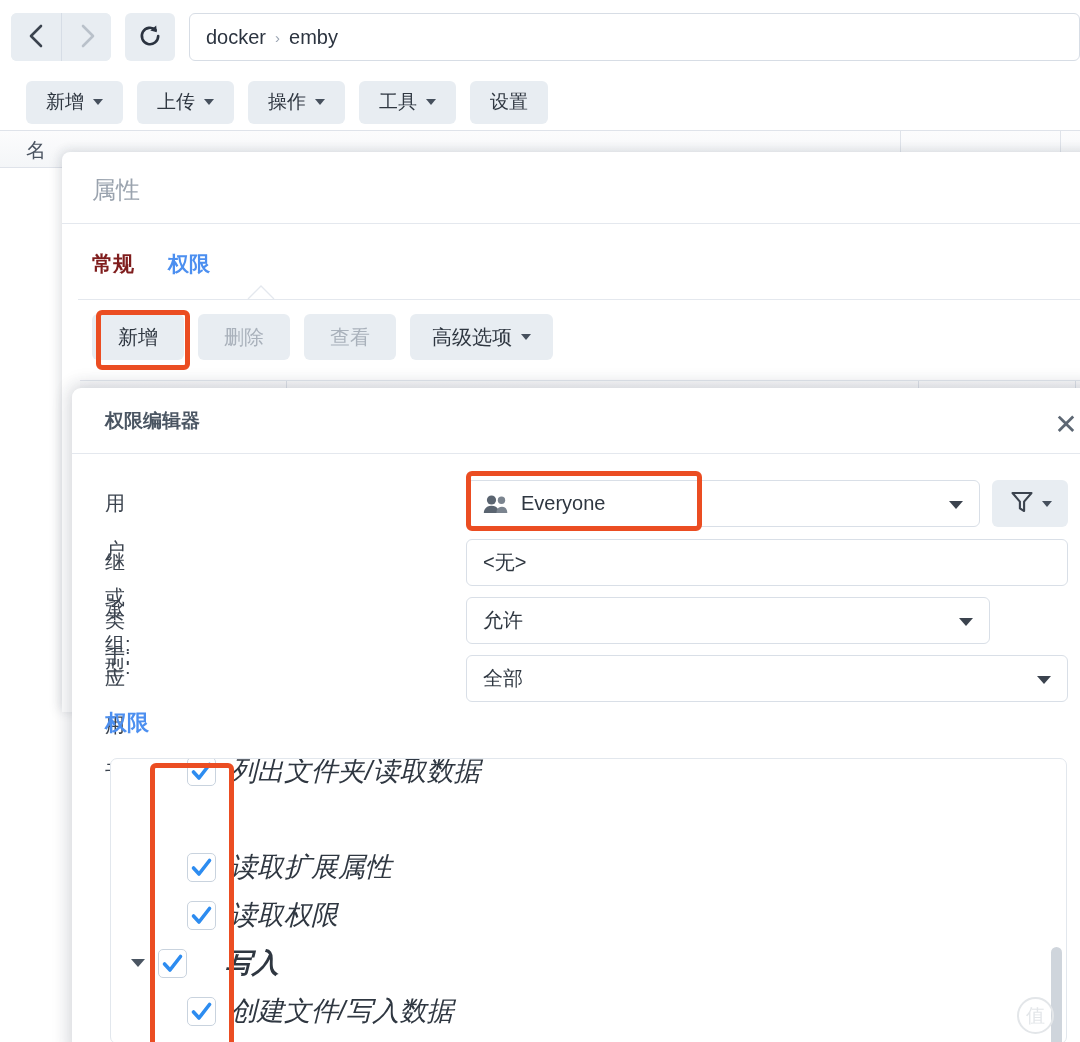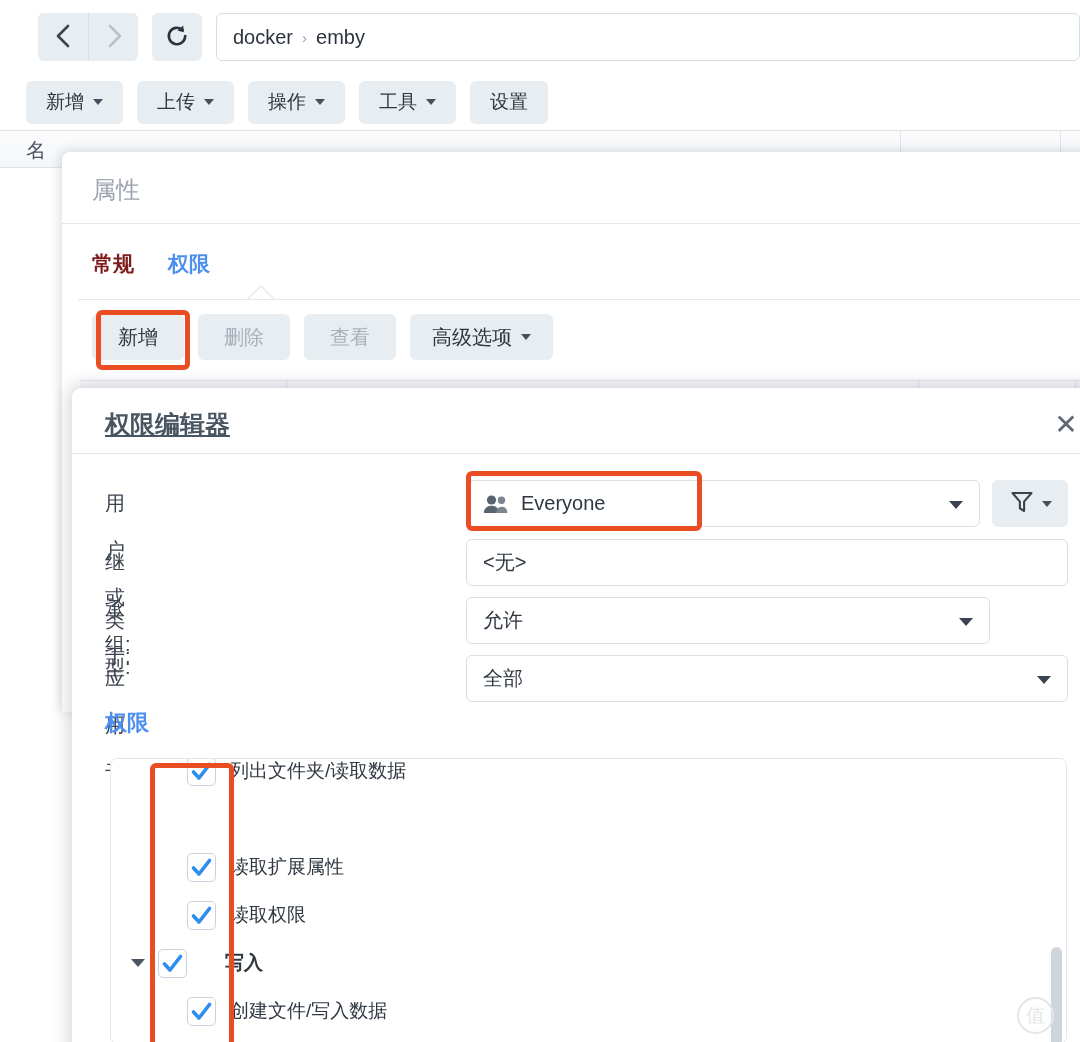--- a/index.html
+++ b/index.html
@@ -18,7 +18,7 @@
     display: flex; align-items: center;
     box-sizing: border-box;
   }
-  .nav-row { top: 0; height: 74px; padding-left: 38px; }
+  .nav-row { top: 0; height: 74px; padding-left: 11px; }
   .tool-row { top: 74px; height: 57px; padding-left: 26px; border-bottom: 1px solid #dfe3ea; }
 
   .navgrp { display: flex; background:#e8edf2; border-radius: 6px; overflow:hidden; margin-right: 14px; }

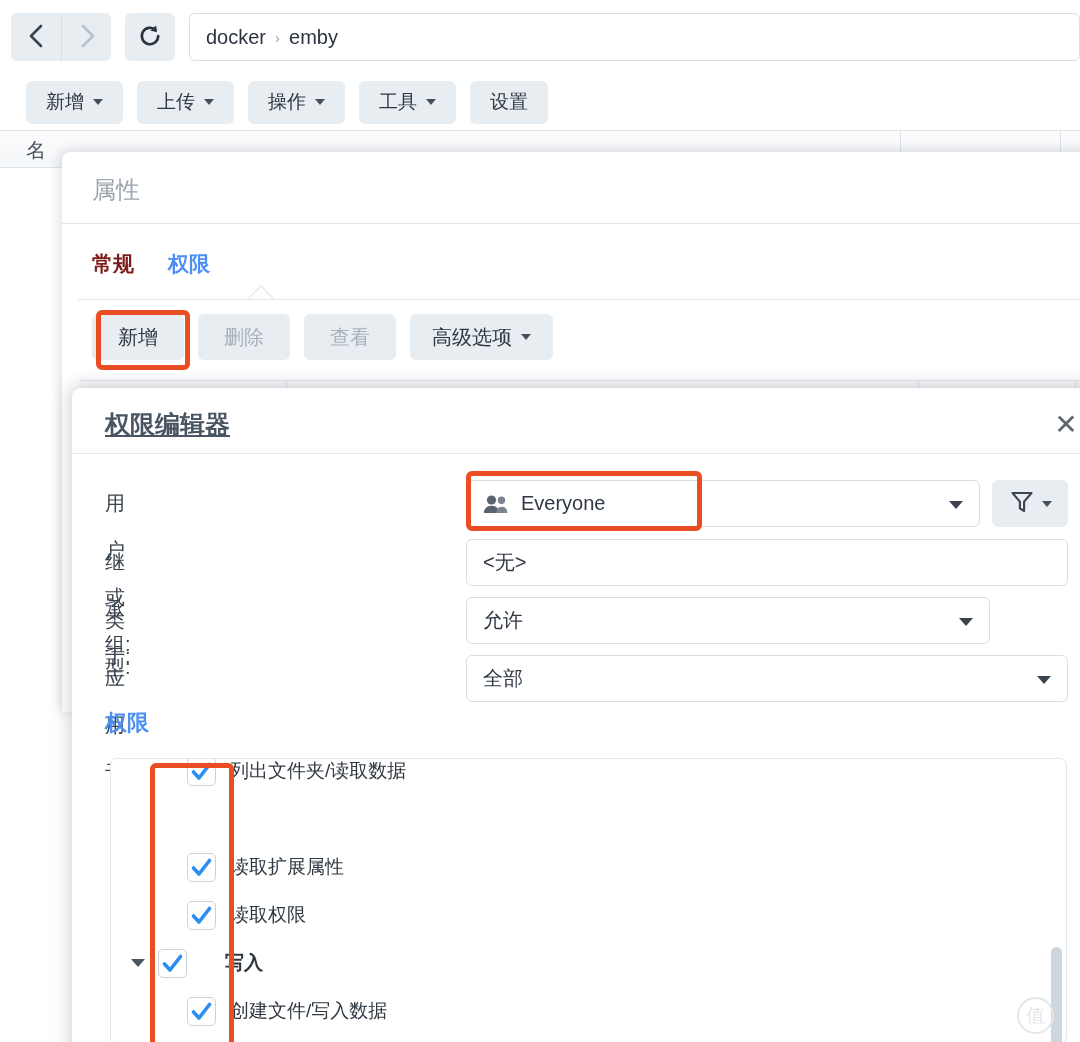--- a/index.html
+++ b/index.html
@@ -97,7 +97,7 @@
     background:#fff; border-radius: 9px 0 0 0;
     box-shadow: 0 -4px 18px rgba(40,50,70,.13), -4px 0 18px rgba(40,50,70,.10);
   }
-  .pe-title { position:absolute; left: 33px; top: 20px; font-size: 25px; font-weight:bold; color:#4a5562;text-decoration:underline; }
+  .pe-title { position:absolute; left: 33px; top: 20px; font-size: 19px; font-weight:bold; color:#4a5562; }
   .pe-close {
     position:absolute; right: 14px; top: 14px; width: 44px; height:44px;
     display:flex; align-items:center; justify-content:center; cursor:pointer;

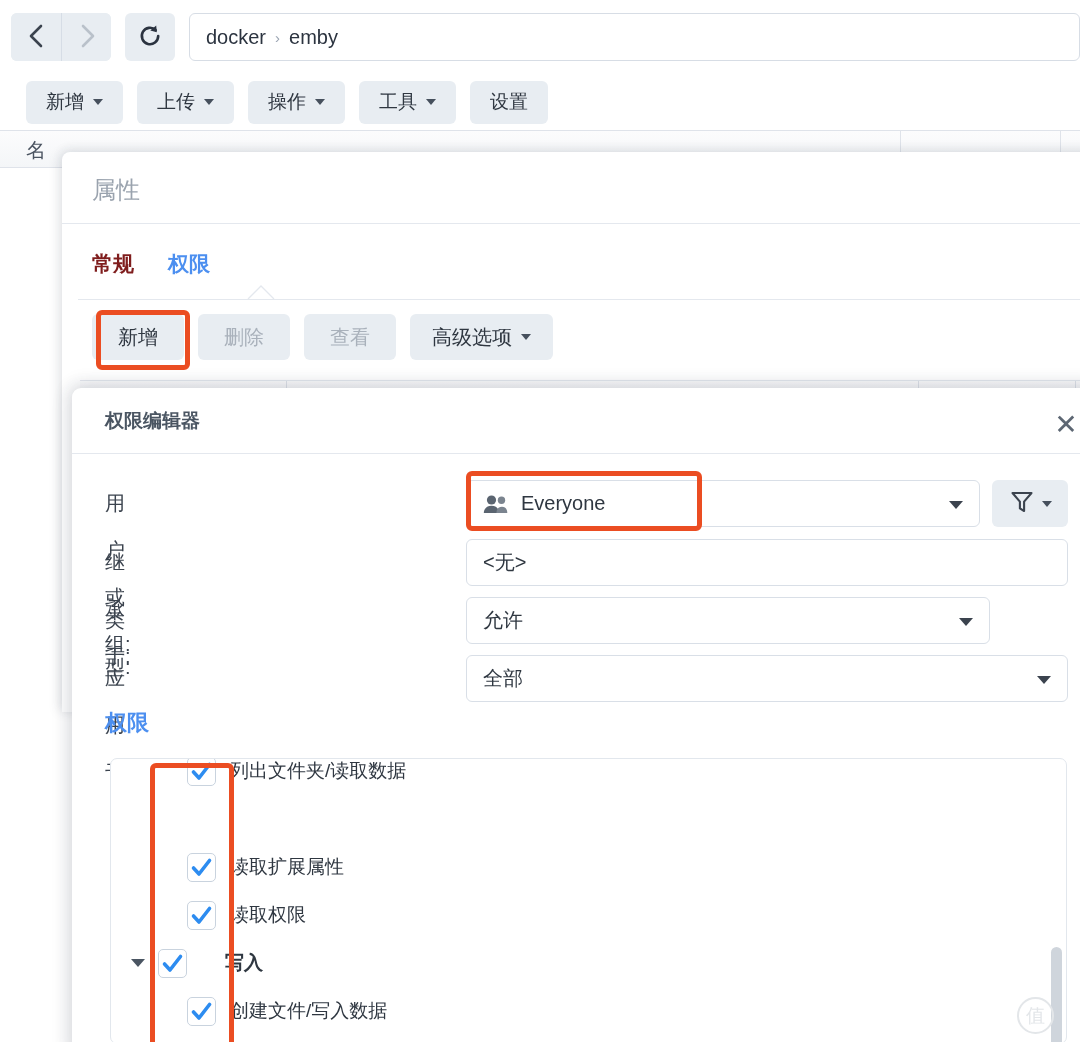--- a/index.html
+++ b/index.html
@@ -135,7 +135,7 @@
     position:relative; flex: none; box-sizing:border-box;
   }
   .cbx svg { position:absolute; left:2px; top:2px; }
-  .p-label { font-size: 19px; color:#2f3741; margin-left: 14px; white-space:nowrap; }
+  .p-label { font-size: 27px; color:#2f3741; margin-left: 14px; white-space:nowrap;font-style:italic; }
   .p-label.bold { font-weight:bold;margin-left:38px; }
   .tri {
     width:0;height:0;border-left:7px solid transparent;border-right:7px solid transparent;

